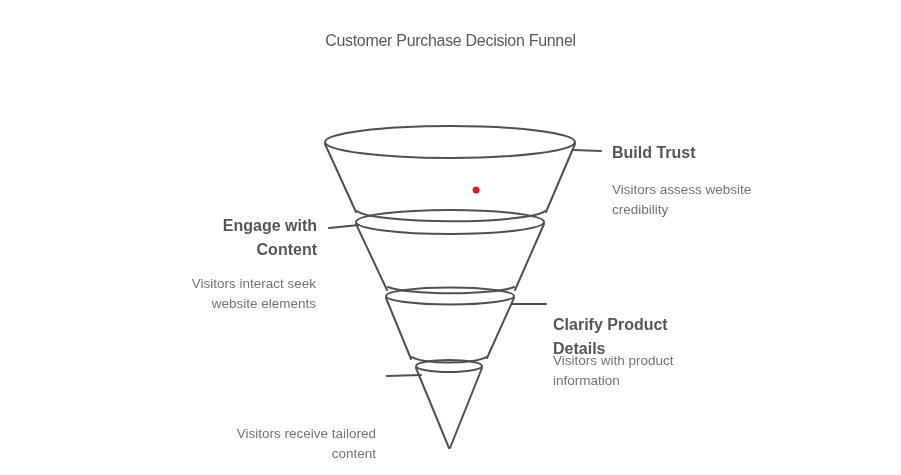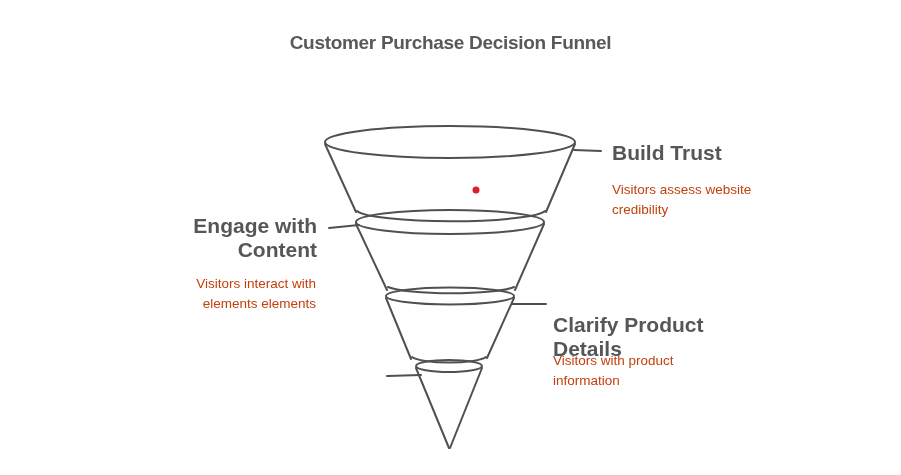--- a/index.html
+++ b/index.html
@@ -20,8 +20,8 @@
     left: 0;
     width: 100%;
     text-align: center;
-    font-size: 19px;
-    font-weight: bold;
+    font-size: 16px;
+    font-weight: normal;
     letter-spacing: -0.3px;
     color: #58595b;
   }

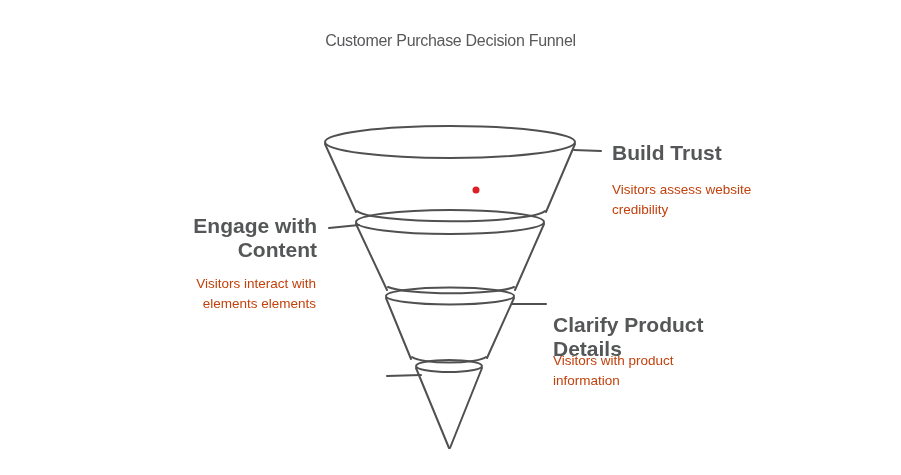--- a/index.html
+++ b/index.html
@@ -40,7 +40,7 @@
 
   .stage-label {
     position: absolute;
-    font-size: 21px;
+    font-size: 16px;
     font-weight: bold;
     line-height: 24px;
     color: #555657;

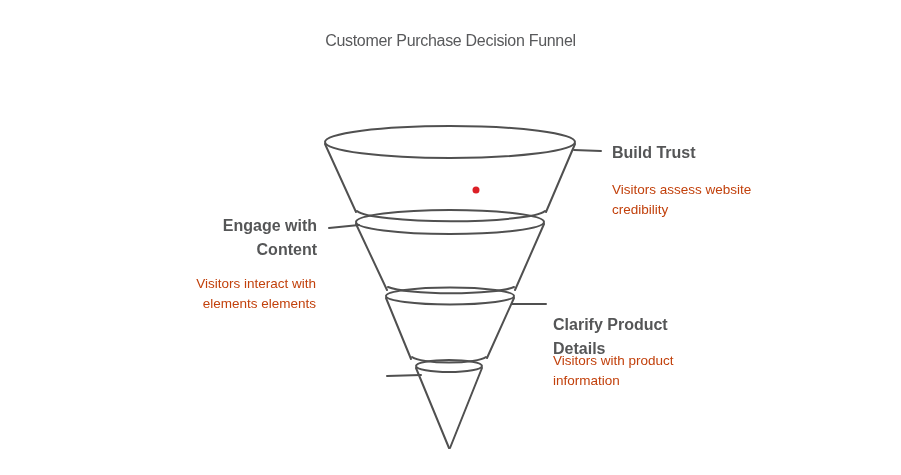--- a/index.html
+++ b/index.html
@@ -49,7 +49,7 @@
     position: absolute;
     font-size: 13.5px;
     line-height: 19.5px;
-    color: #c2410c;
+    color: #737373;
   }
   .align-right { text-align: right; }
   .align-left  { text-align: left; }

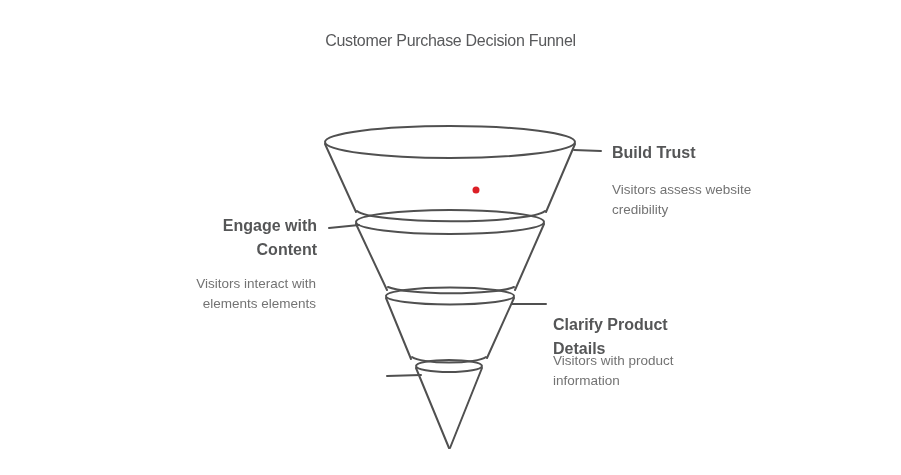--- a/index.html
+++ b/index.html
@@ -118,7 +118,7 @@
   <div class="stage-desc align-left desc-build">Visitors assess website credibility</div>
 
   <div class="stage-label align-right label-engage">Engage with Content</div>
-  <div class="stage-desc align-right desc-engage">Visitors interact with elements elements</div>
+  <div class="stage-desc align-right desc-engage">Visitors interact seek website elements</div>
 
   <div class="stage-label align-left label-clarify">Clarify Product Details</div>
   <div class="stage-desc align-left desc-clarify">Visitors with product information</div>

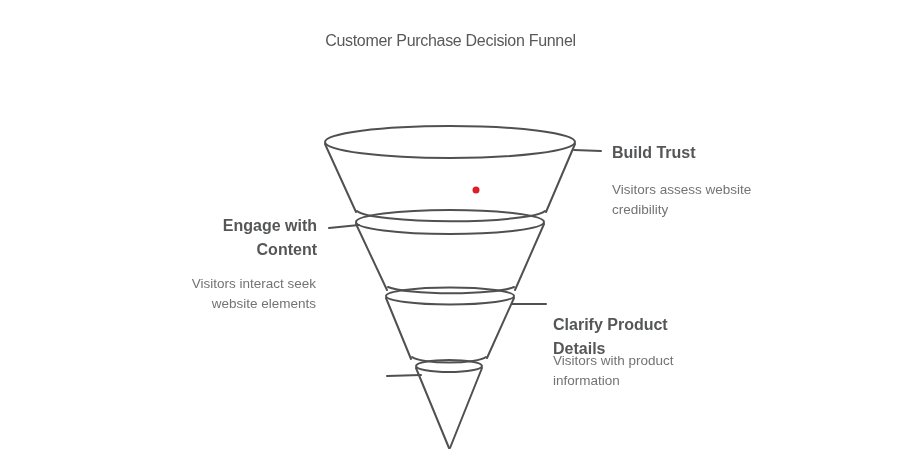--- a/index.html
+++ b/index.html
@@ -123,6 +123,7 @@
   <div class="stage-label align-left label-clarify">Clarify Product Details</div>
   <div class="stage-desc align-left desc-clarify">Visitors with product information</div>
 
+  <div class="stage-desc align-right desc-personalize">Visitors receive tailored content</div>
 
 </div>
 

